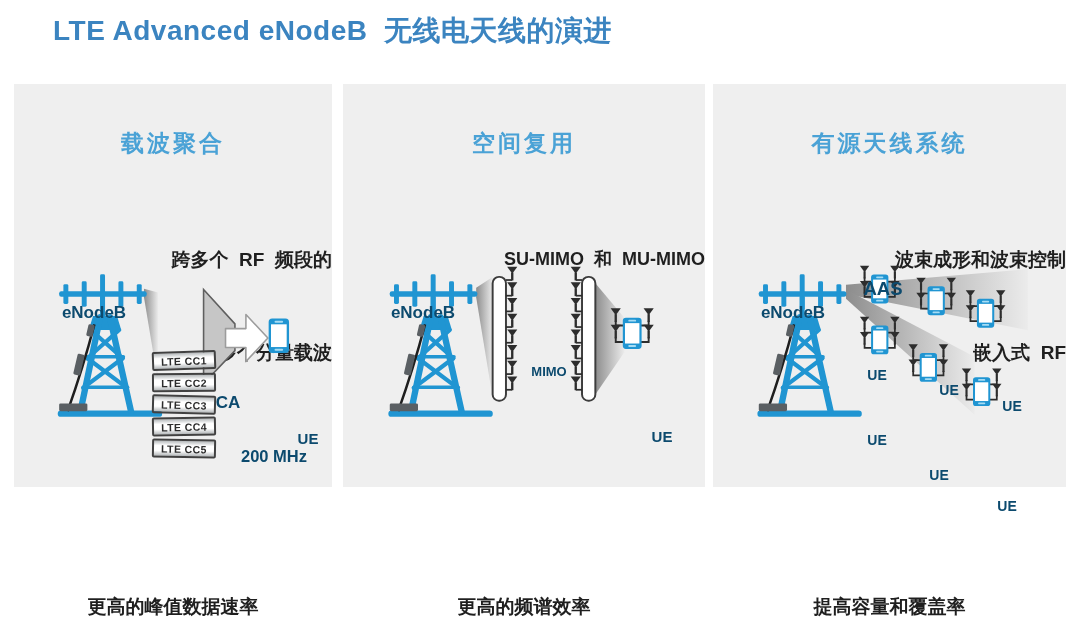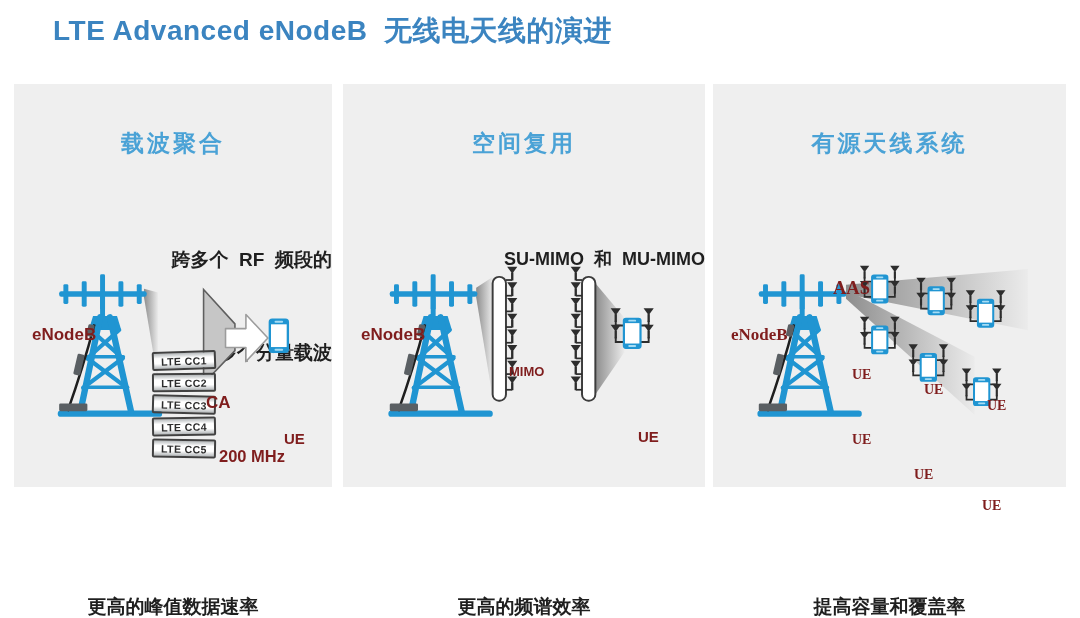--- a/index.html
+++ b/index.html
@@ -19,7 +19,7 @@
   }
   .panel.p1{left:14px;width:318px;}
   .panel.p2{left:343px;width:362px;}
-  .panel.p3{left:713px;width:353px;font-family:Liberation Serif, serif;}
+  .panel.p3{left:713px;width:353px;}
   .heading{
     position:absolute;left:0;top:44px;width:100%;text-align:center;
     font-size:23px;font-weight:bold;color:var(--heading-blue,#4aa2d6);

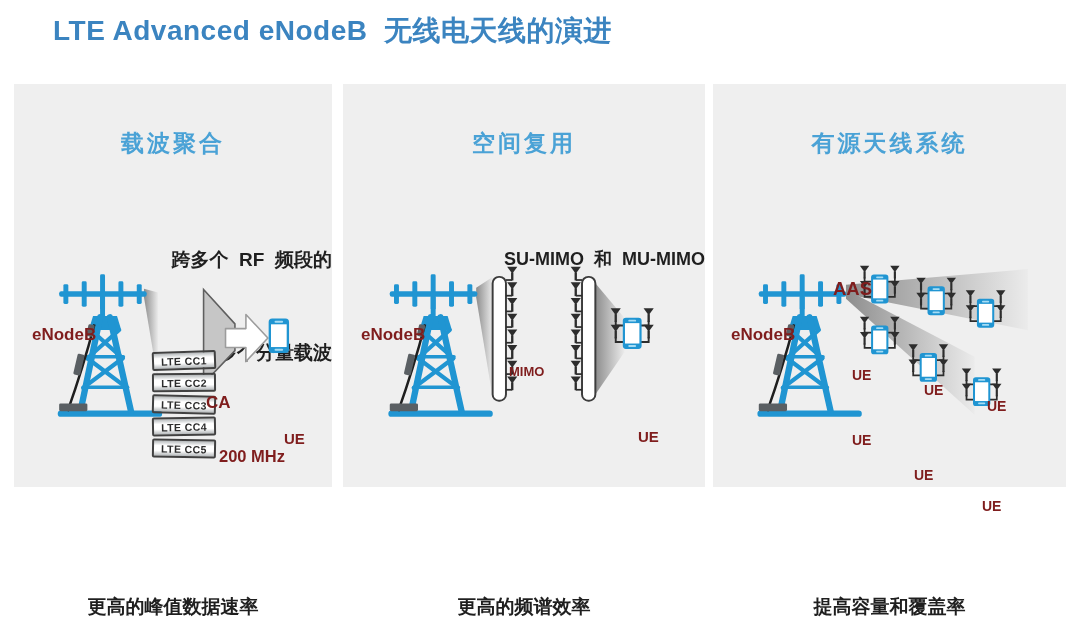--- a/index.html
+++ b/index.html
@@ -203,6 +203,10 @@
 
   <div class="panel p3">
     <div class="heading">有源天线系统</div>
+    <div class="sub">
+      <div>波束成形和波束控制</div>
+      <div>嵌入式  RF</div>
+    </div>
 
     <svg class="diagram" viewBox="0 0 353 514">
       <polygon points="121,256 353,236 353,314 121,268" fill="url(#beamGrad)"></polygon>

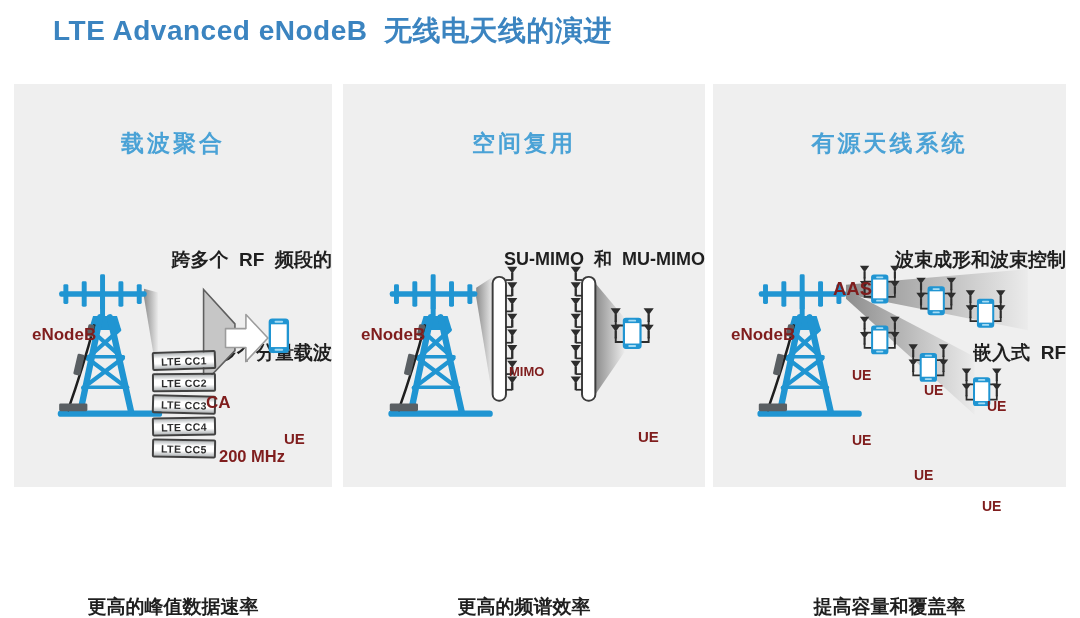--- a/index.html
+++ b/index.html
@@ -37,8 +37,8 @@
   }
   .diagram{position:absolute;inset:0;width:100%;height:100%;}
   .dlabel{
-    position:absolute;text-align:left;font-weight:bold;
-    color:#7f1d1d;z-index:3;
+    position:absolute;text-align:center;font-weight:bold;
+    color:#0c4a6e;z-index:3;
   }
   .enodeb{left:18px;top:219px;width:124px;font-size:17px;margin-top:22px;}
   .cc-box{

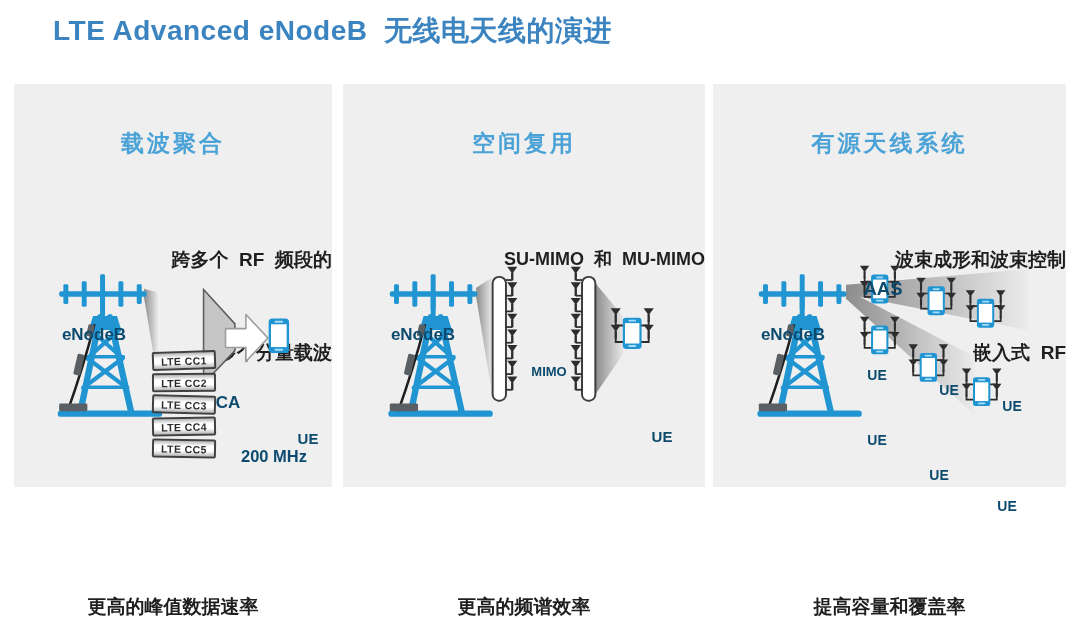--- a/index.html
+++ b/index.html
@@ -40,7 +40,7 @@
     position:absolute;text-align:center;font-weight:bold;
     color:#0c4a6e;z-index:3;
   }
-  .enodeb{left:18px;top:219px;width:124px;font-size:17px;margin-top:22px;}
+  .enodeb{left:18px;top:219px;width:124px;font-size:17px;}
   .cc-box{
     position:absolute;left:138px;width:60px;height:15px;z-index:3;
     border:2px solid #414141;border-radius:2px;

